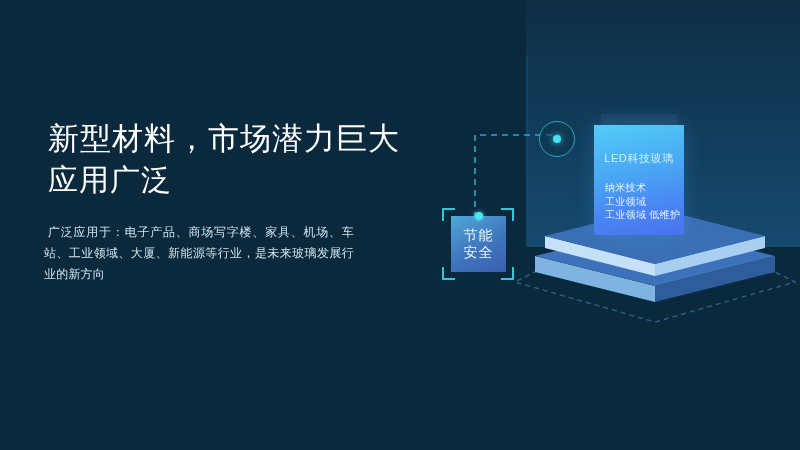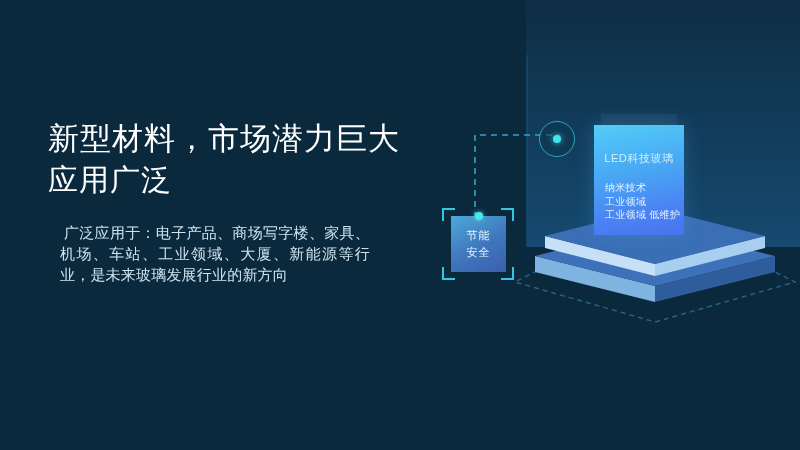--- a/index.html
+++ b/index.html
@@ -66,12 +66,11 @@
     top: 222px;
     width: 310px;
     color: #cfe3ee;
-    font-size: 15px;
+    font-size: 12px;
     line-height: 21px;
     letter-spacing: 0.2px;
     text-align: justify;
     text-indent: 4px;
-    margin-left: 16px;
   }
 
   

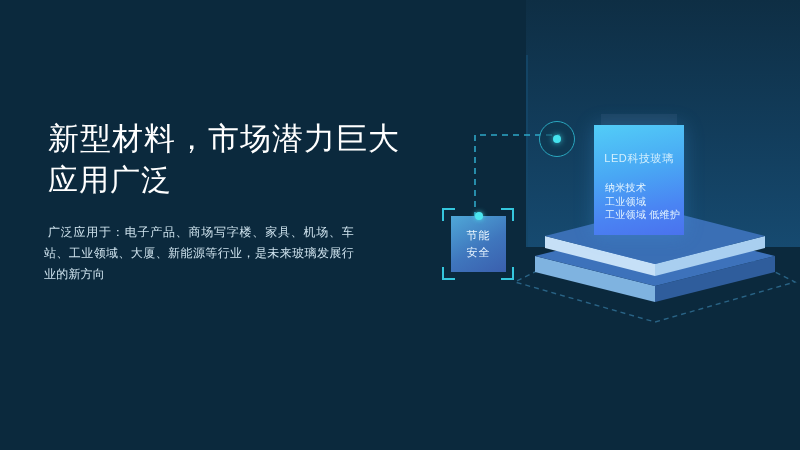--- a/index.html
+++ b/index.html
@@ -137,7 +137,7 @@
   }
   .badge-text {
     color: #eaf6ff;
-    font-size: 11px;
+    font-size: 14px;
     line-height: 17px;
     letter-spacing: 1px;
   }

